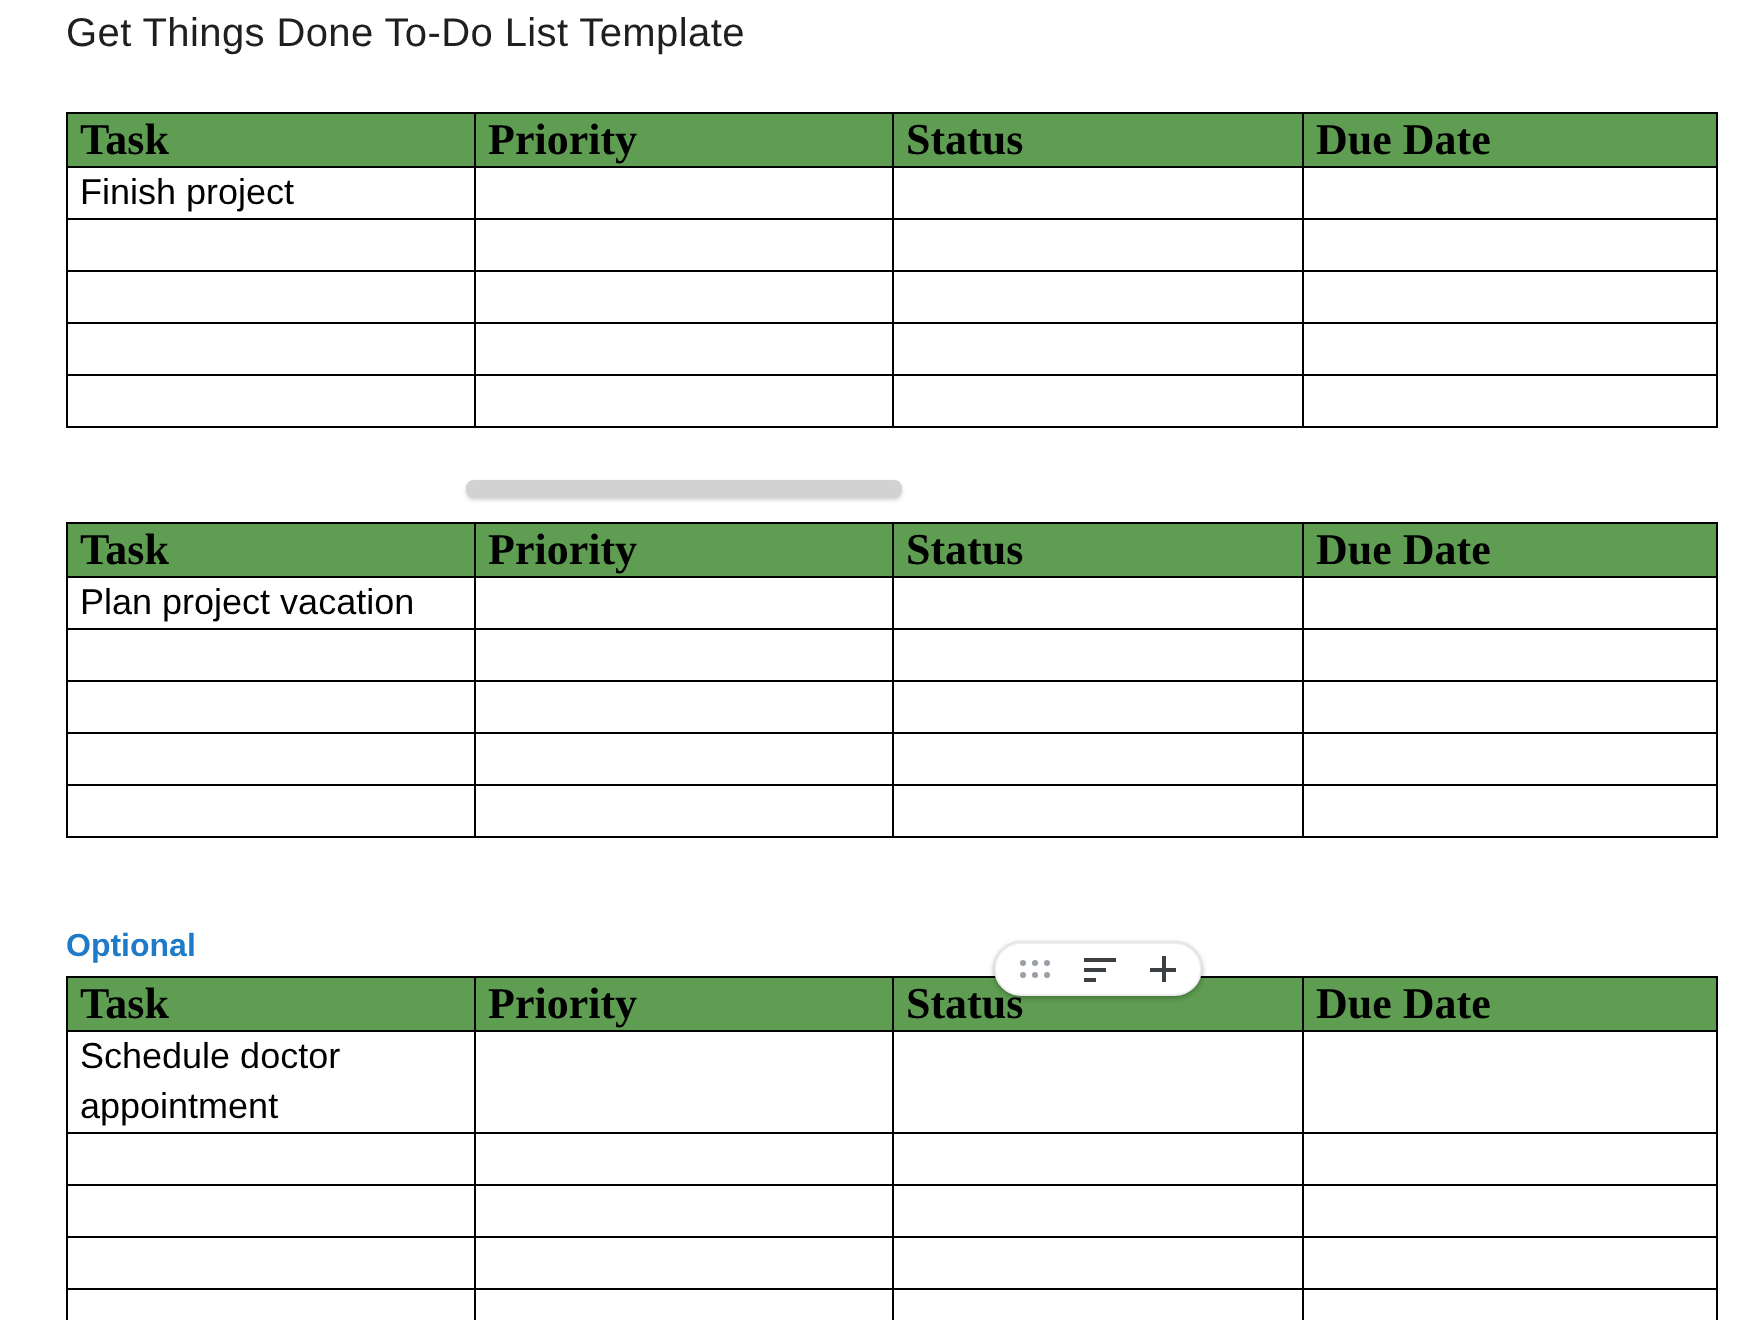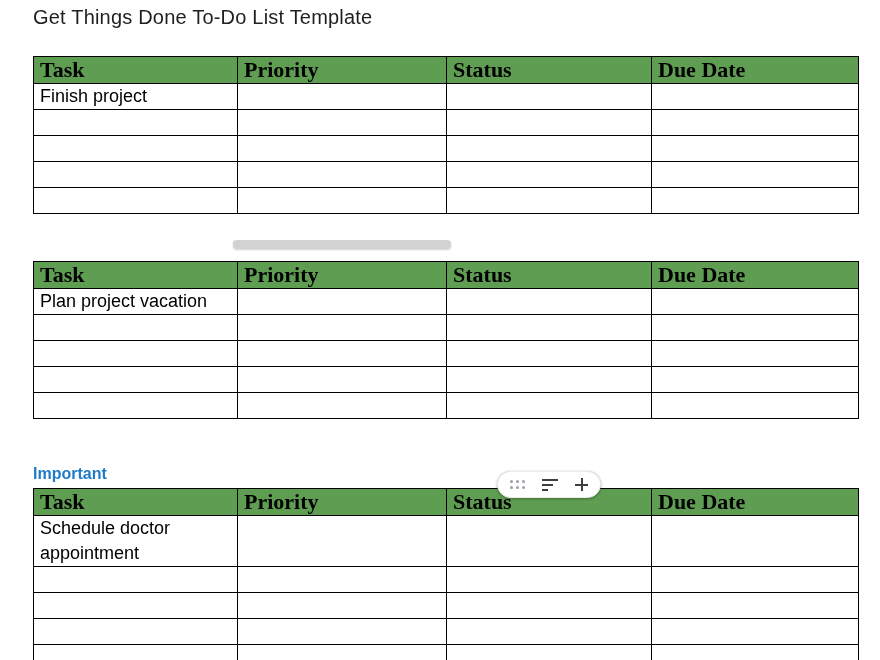--- a/index.html
+++ b/index.html
@@ -190,7 +190,7 @@
   </section>
 
   <section class="todo-section section-optional">
-    <h2 class="section-heading">Important</h2>
+    <h2 class="section-heading">Optional</h2>
     <table class="todo-table">
       <colgroup>
         <col class="c-task">

